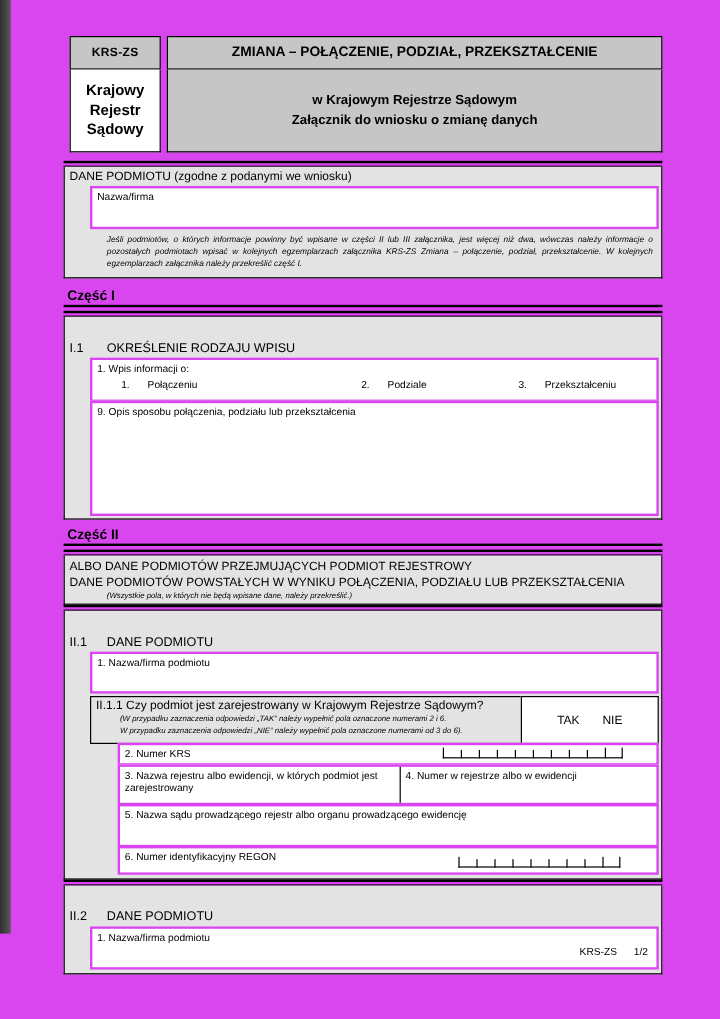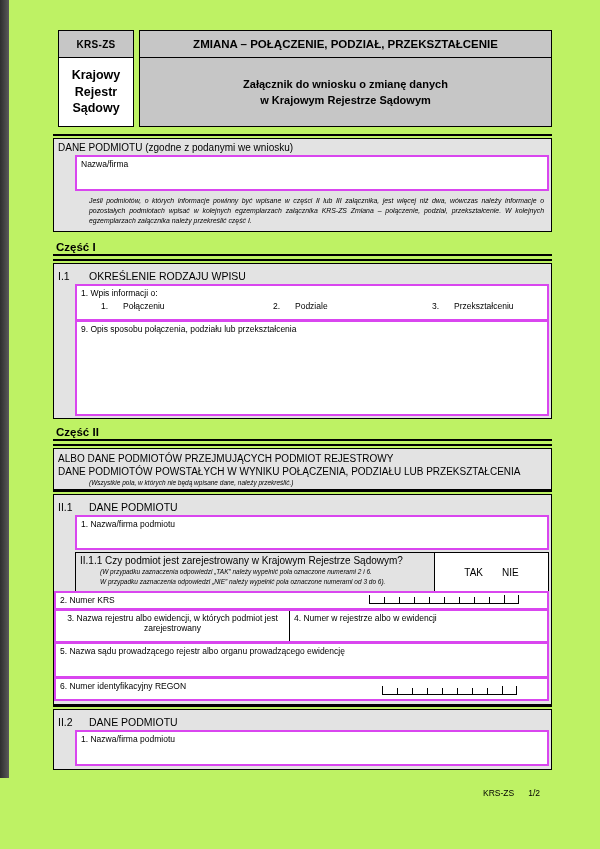--- a/index.html
+++ b/index.html
@@ -5,7 +5,7 @@
   * { margin:0; padding:0; box-sizing:border-box; }
   html,body { background:#ffffff; }
   .page {
-    position:relative; width:600px; height:849px; background:#bef264;
+    position:relative; width:600px; height:849px; background:#d946ef;
     font-family:"Liberation Sans", sans-serif; color:#000; overflow:hidden;
   }
   .scan-bar { position:absolute; left:0; top:0; width:9px; height:778px;

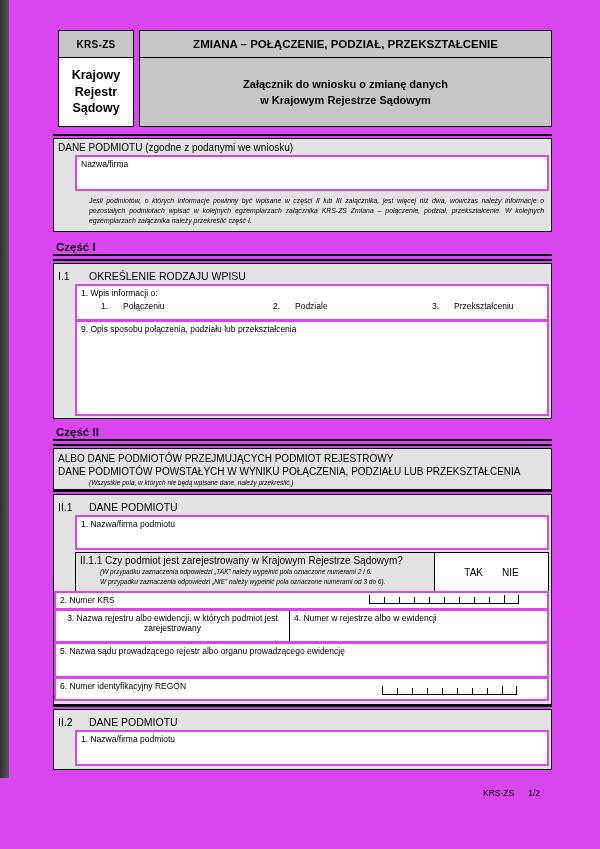--- a/index.html
+++ b/index.html
@@ -115,8 +115,8 @@
       <div class="header-right">
         <div class="hr-title">ZMIANA – POŁĄCZENIE, PODZIAŁ, PRZEKSZTAŁCENIE</div>
         <div class="hr-subtitle">
+          <div>w Krajowym Rejestrze Sądowym</div>
           <div>Załącznik do wniosku o zmianę danych</div>
-          <div>w Krajowym Rejestrze Sądowym</div>
         </div>
       </div>
     </div>

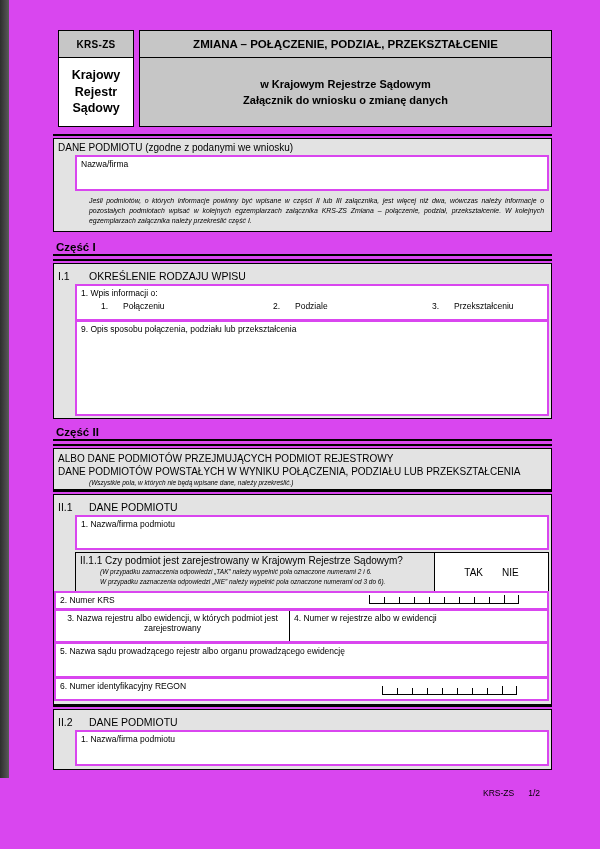--- a/index.html
+++ b/index.html
@@ -46,7 +46,7 @@
   .part-heading { font-size:11.5px; font-weight:bold; margin:9px 0 1px 3px; }
   .ph2 { margin-top:7px; }
 
-  .band { display:flex; font-size:10.5px; padding:6px 4px 2px 4px; align-items:flex-end; }
+  .band { display:flex; font-size:10.5px; padding:20px 4px 2px 4px; align-items:flex-end; }
   .band-num { width:31px; flex:none; }
 
   

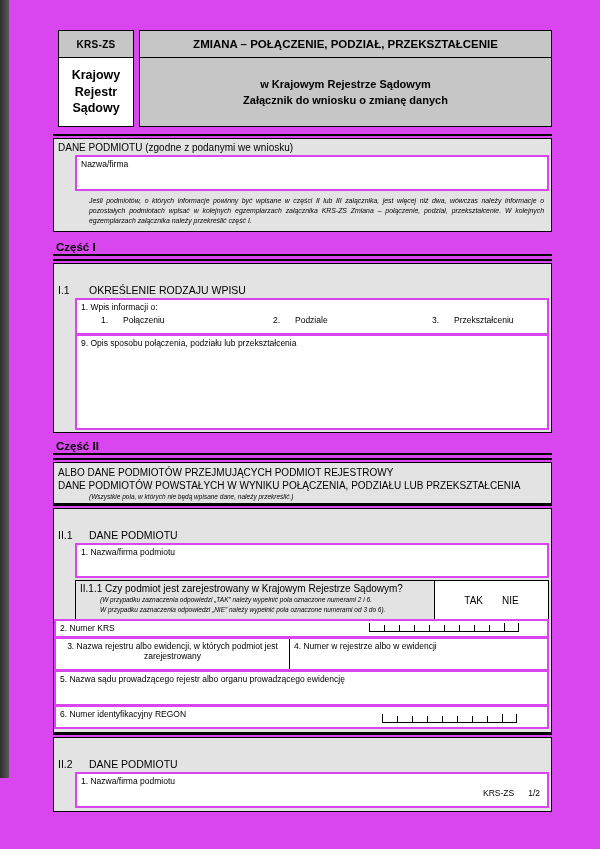--- a/index.html
+++ b/index.html
@@ -53,7 +53,7 @@
   .box-entry-type { height:37px; }
   .options { position:relative; height:14px; font-size:8.5px; margin-top:2px; }
   .opt { position:absolute; top:1px; white-space:nowrap; }
-  .o1 { left:24px; } .o2 { left:196px; } .o3 { left:355px; }
+  .o1 { left:24px; } .o2 { left:224px; } .o3 { left:355px; }
   .opt-num { display:inline-block; width:22px; }
   .box-desc { height:96px; margin-top:-1px; }
   .sec-part1 { padding-bottom:2px; }

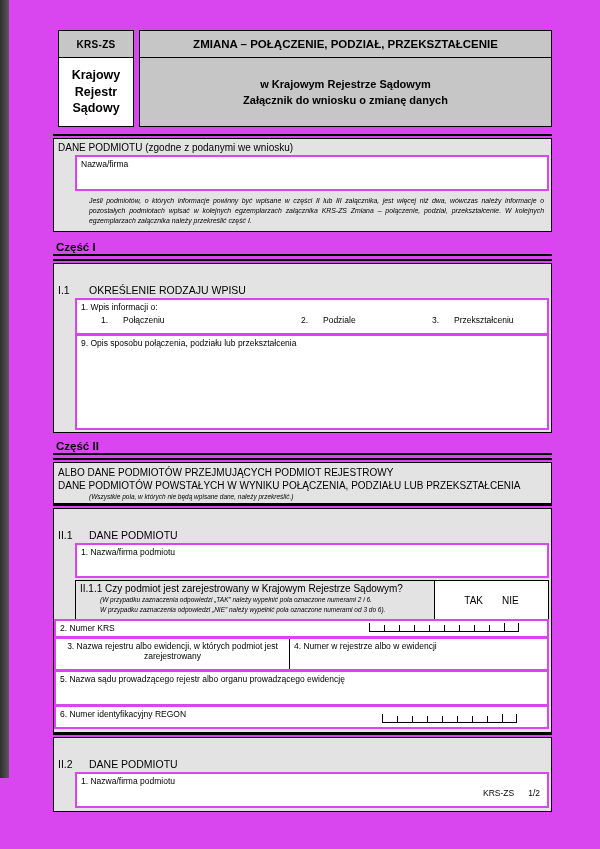--- a/index.html
+++ b/index.html
@@ -37,7 +37,7 @@
   .section-title { font-size:10px; padding:3px 4px 2px 4px; }
   .white-box { background:#fff; border:2px solid #d946ef; position:relative; }
   .inset1 { margin-left:21px; margin-right:2px; }
-  .inset2 { margin-right:2px; }
+  .inset2 { margin-left:44px; margin-right:2px; }
   .field-label { font-size:8.5px; padding:2px 0 0 4px; display:block; }
   .note { font-style:italic; font-size:6.9px; line-height:1.42; margin:5px 7px 0 35px;
     text-align:justify; }

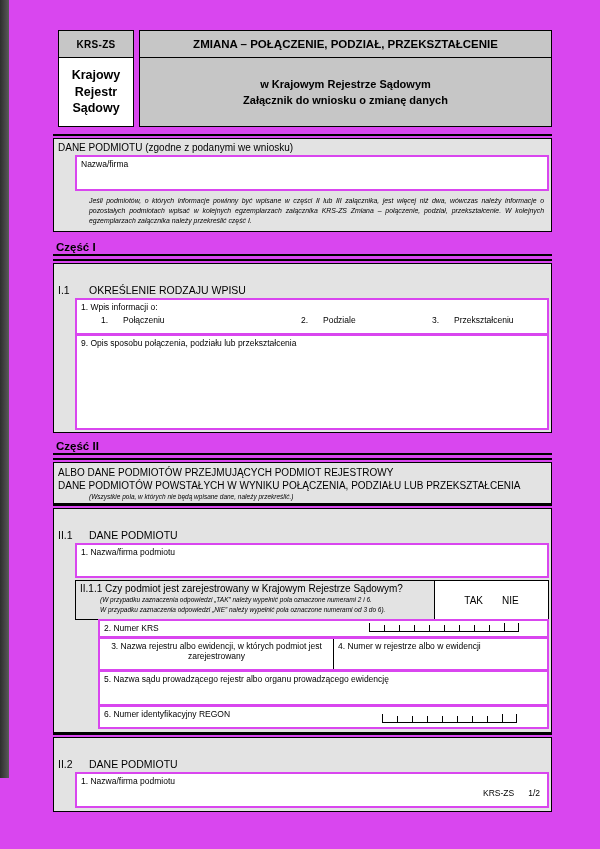--- a/index.html
+++ b/index.html
@@ -74,7 +74,7 @@
   .yn { cursor:default; }
   .box-krs { height:19px; margin-top:-1px; }
   .row34 { display:flex; height:34px; margin-top:-1px; }
-  .cell3 { width:234px; flex:none; border-right:1px solid #000;text-align:center; }
+  .cell3 { width:234px; flex:none; border-right:1px solid #000; }
   .cell3 .field-label, .cell4 .field-label { padding-right:4px; }
   .cell4 { flex:1; }
   .box5 { height:36px; margin-top:-1px; }

